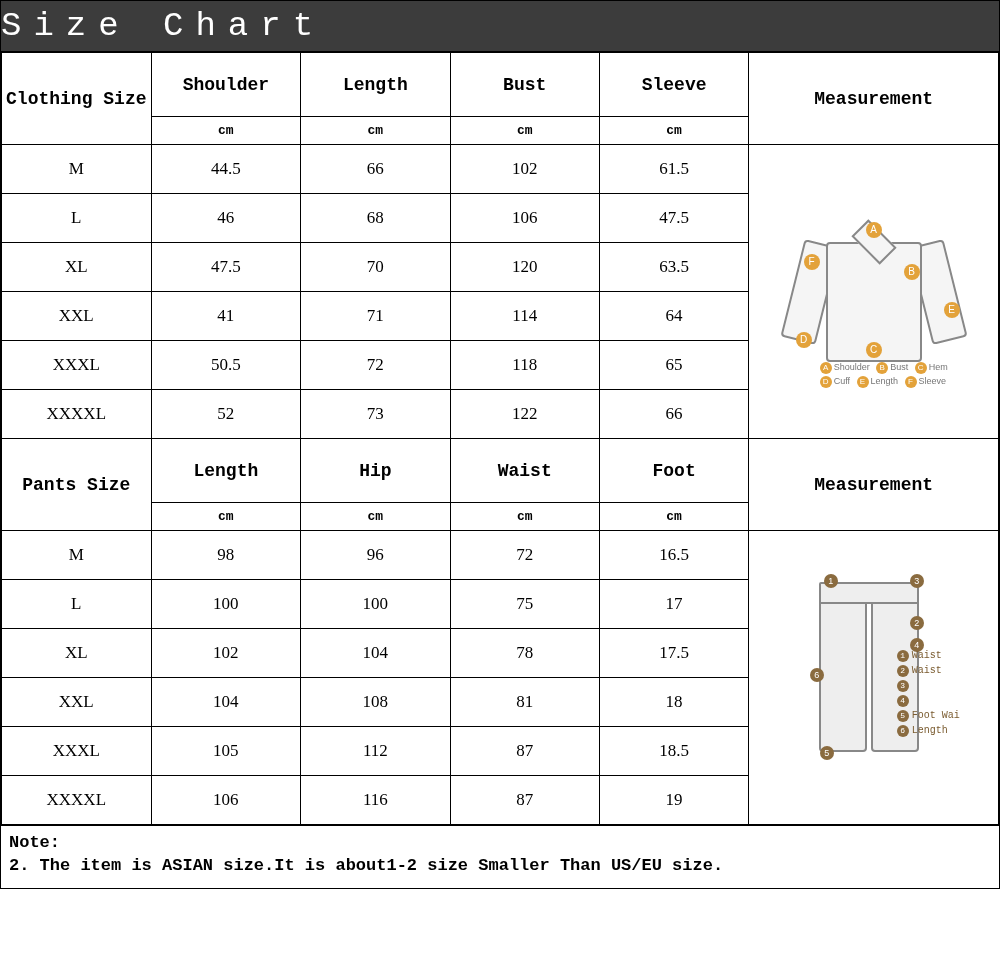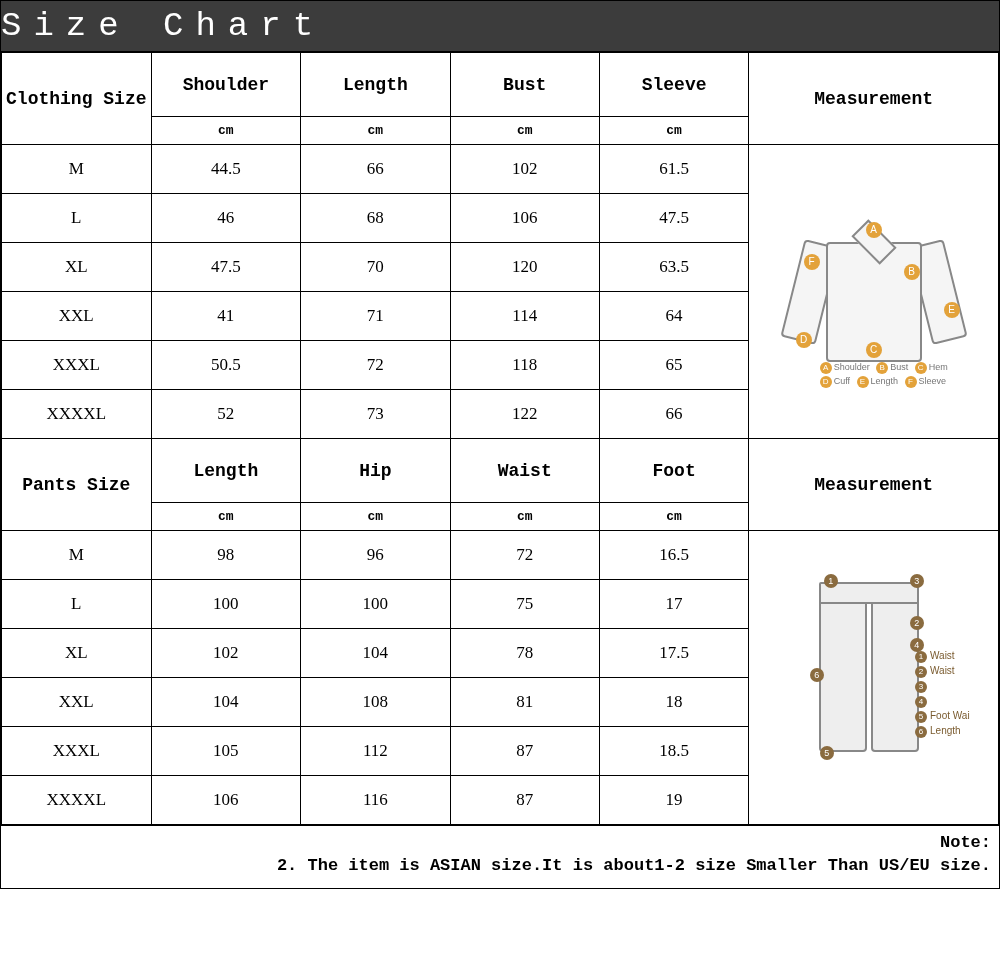--- a/index.html
+++ b/index.html
@@ -82,7 +82,7 @@
   .pants-leg-l { position:absolute; left:45px; top:34px; width:48px; height:150px; border:2px solid #888; background:#eee; border-radius:0 0 4px 4px;}
   .pants-leg-r { position:absolute; left:97px; top:34px; width:48px; height:150px; border:2px solid #888; background:#eee; border-radius:0 0 4px 4px;}
   .p-badge { position:absolute; width:14px; height:14px; border-radius:50%; background:#8a6b3f; color:#fff; font-size:9px; line-height:14px; text-align:center; font-family:sans-serif; }
-  .legend-p { position:absolute; right:4px; top:80px; font-size:10px; color:#7a5b2f; font-family:Liberation Sans, sans-serif; text-align:left; line-height:15px;}
+  .legend-p { position:absolute; right:14px; top:80px; font-size:10px; color:#7a5b2f; font-family:Liberation Mono, monospace; text-align:left; line-height:15px;}
   .legend-p div span.nb { display:inline-block; width:12px; height:12px; border-radius:50%; background:#8a6b3f; color:#fff; font-size:8px; line-height:12px; text-align:center; margin-right:3px;}
   .note-box {
     border-top: 1px solid #000;

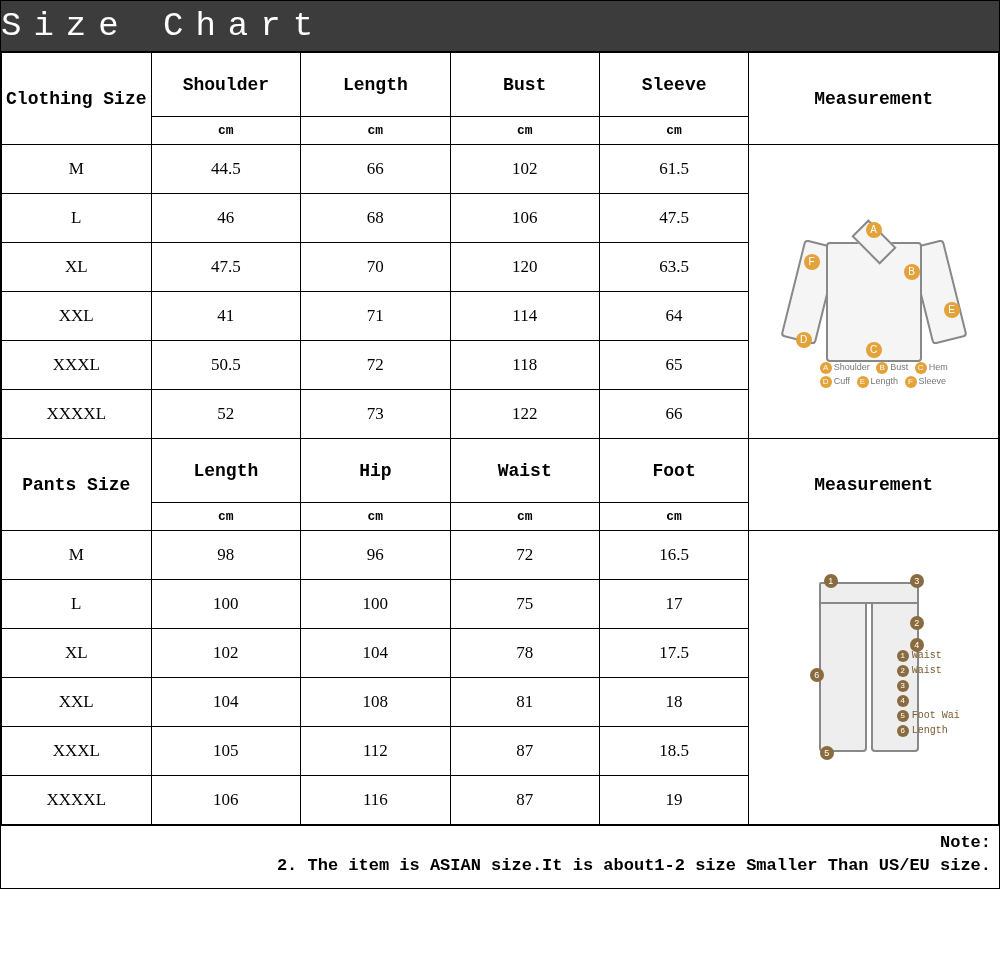--- a/index.html
+++ b/index.html
@@ -91,7 +91,7 @@
     font-size: 17px;
     font-weight: bold;
     line-height: 1.35;
-    text-align: right;
+    text-align: left;
   }
 </style>
 </head>

